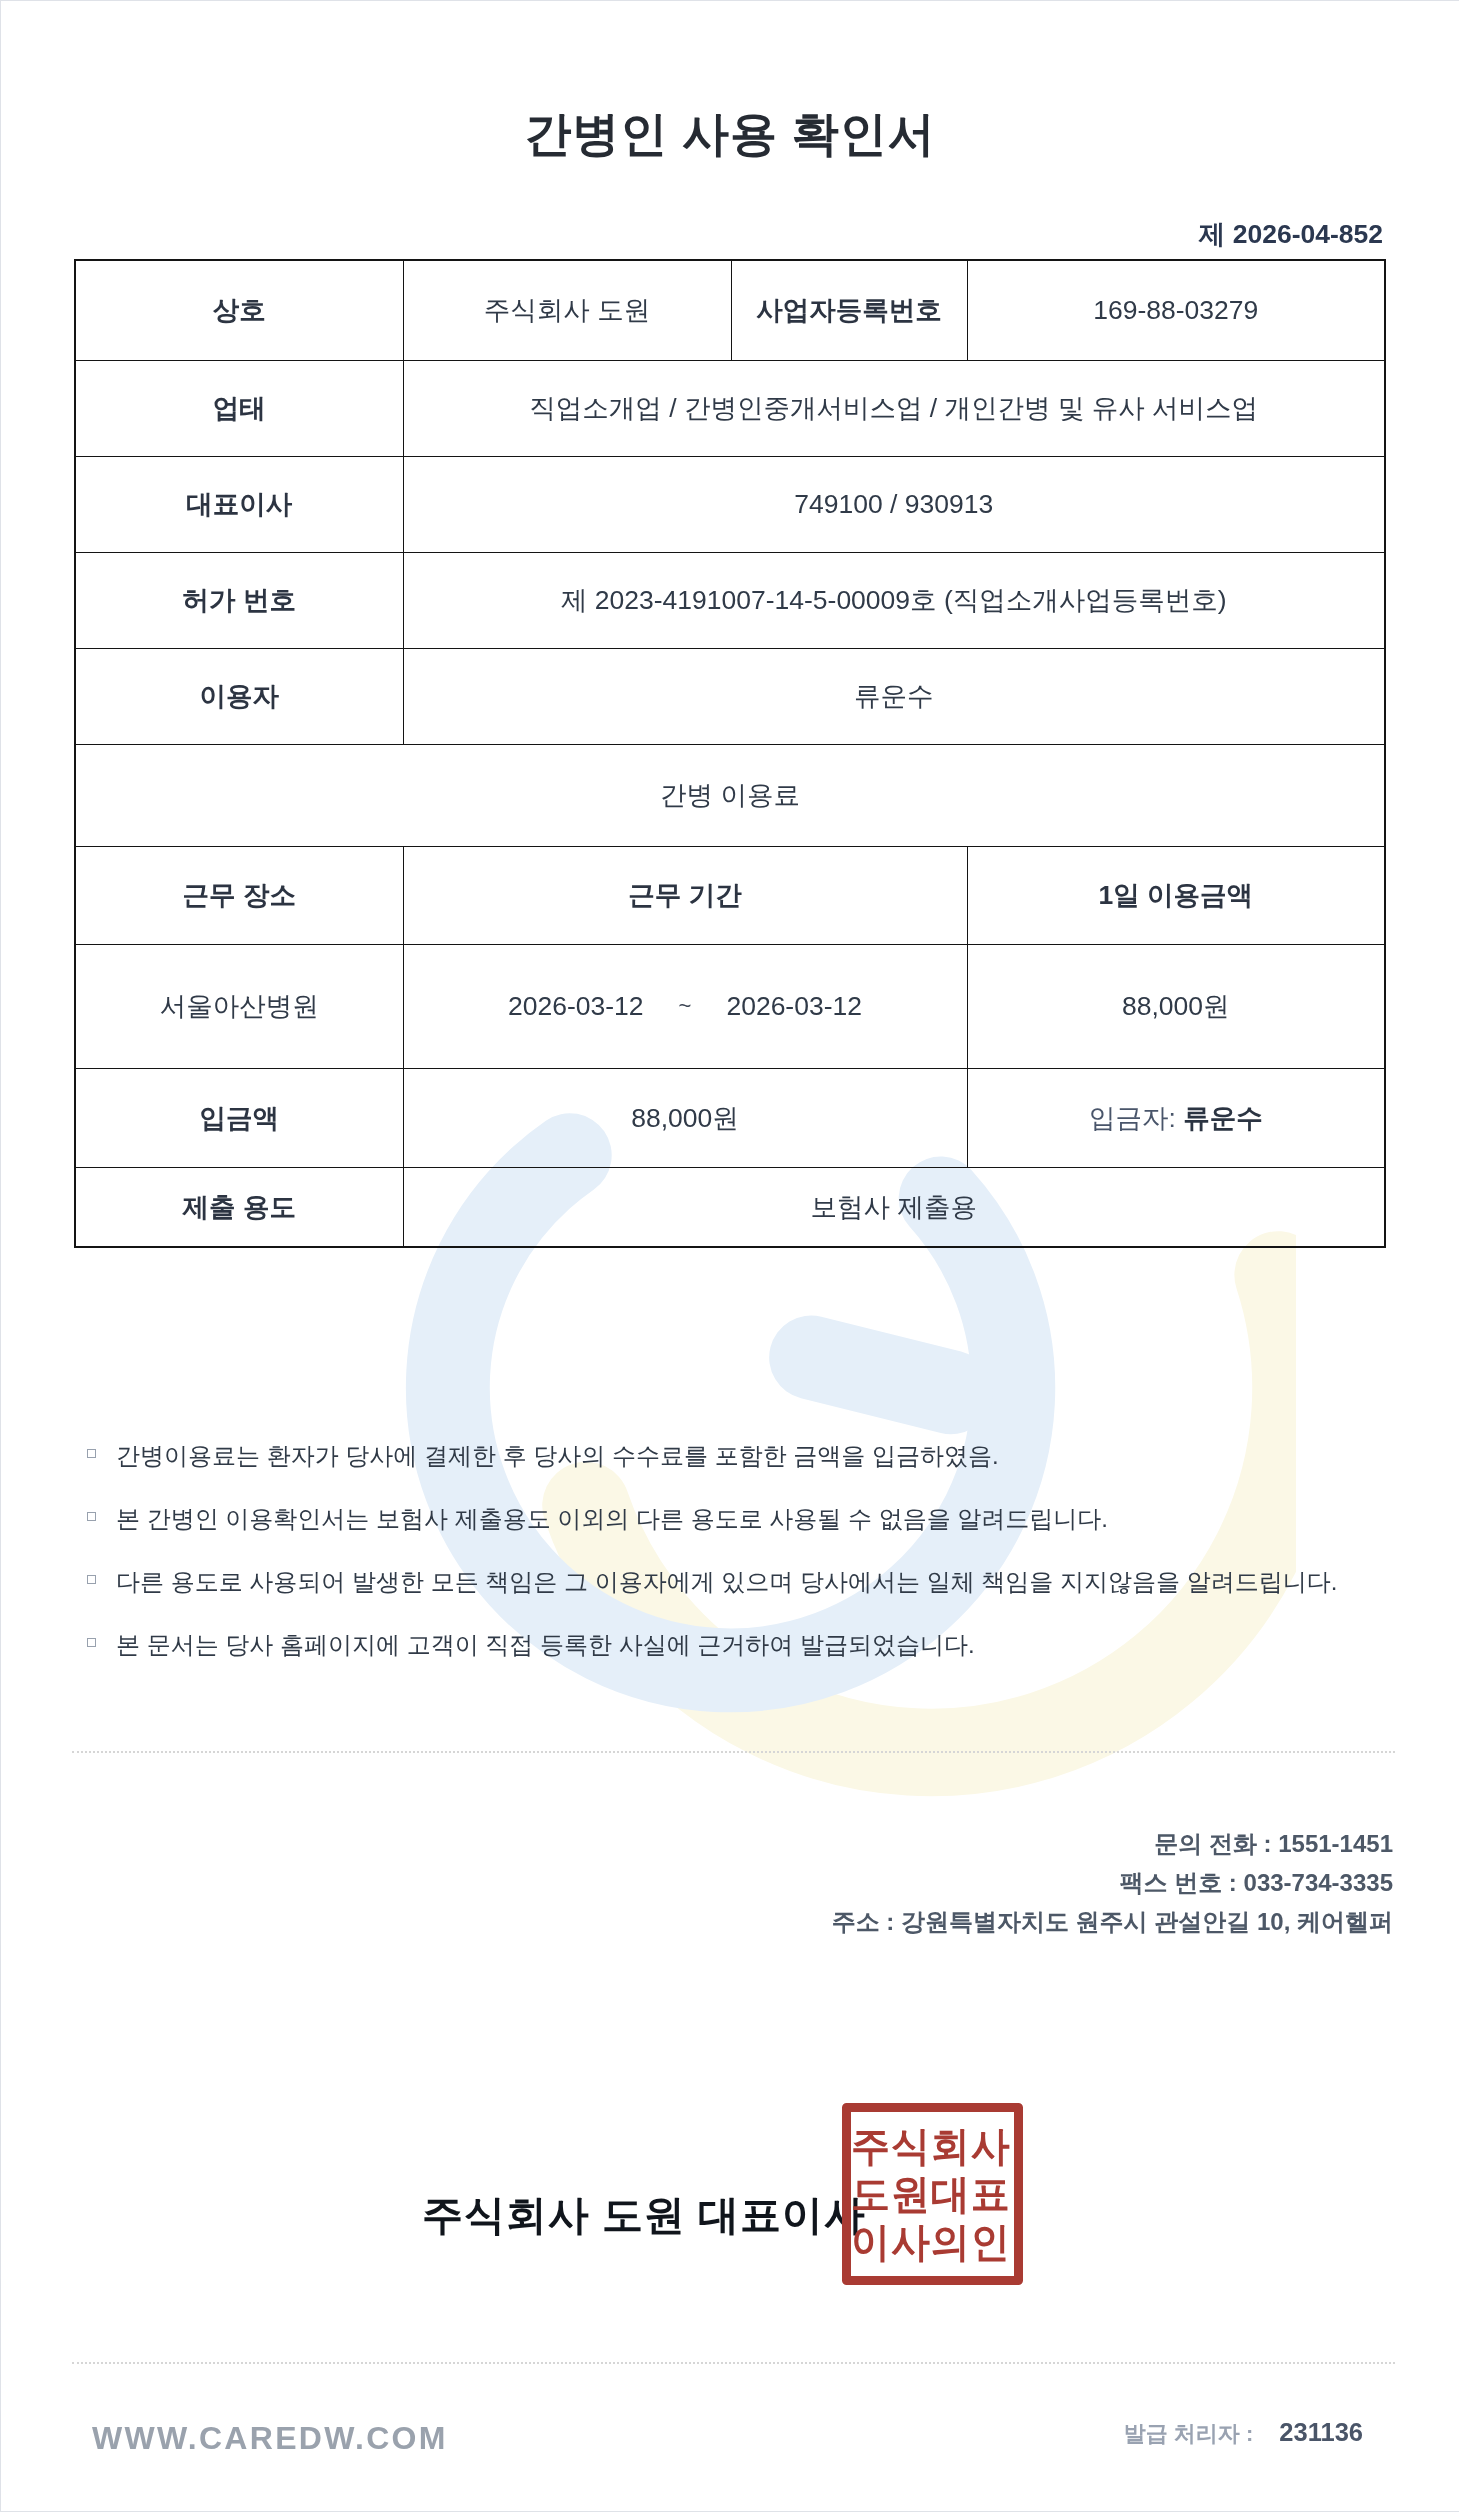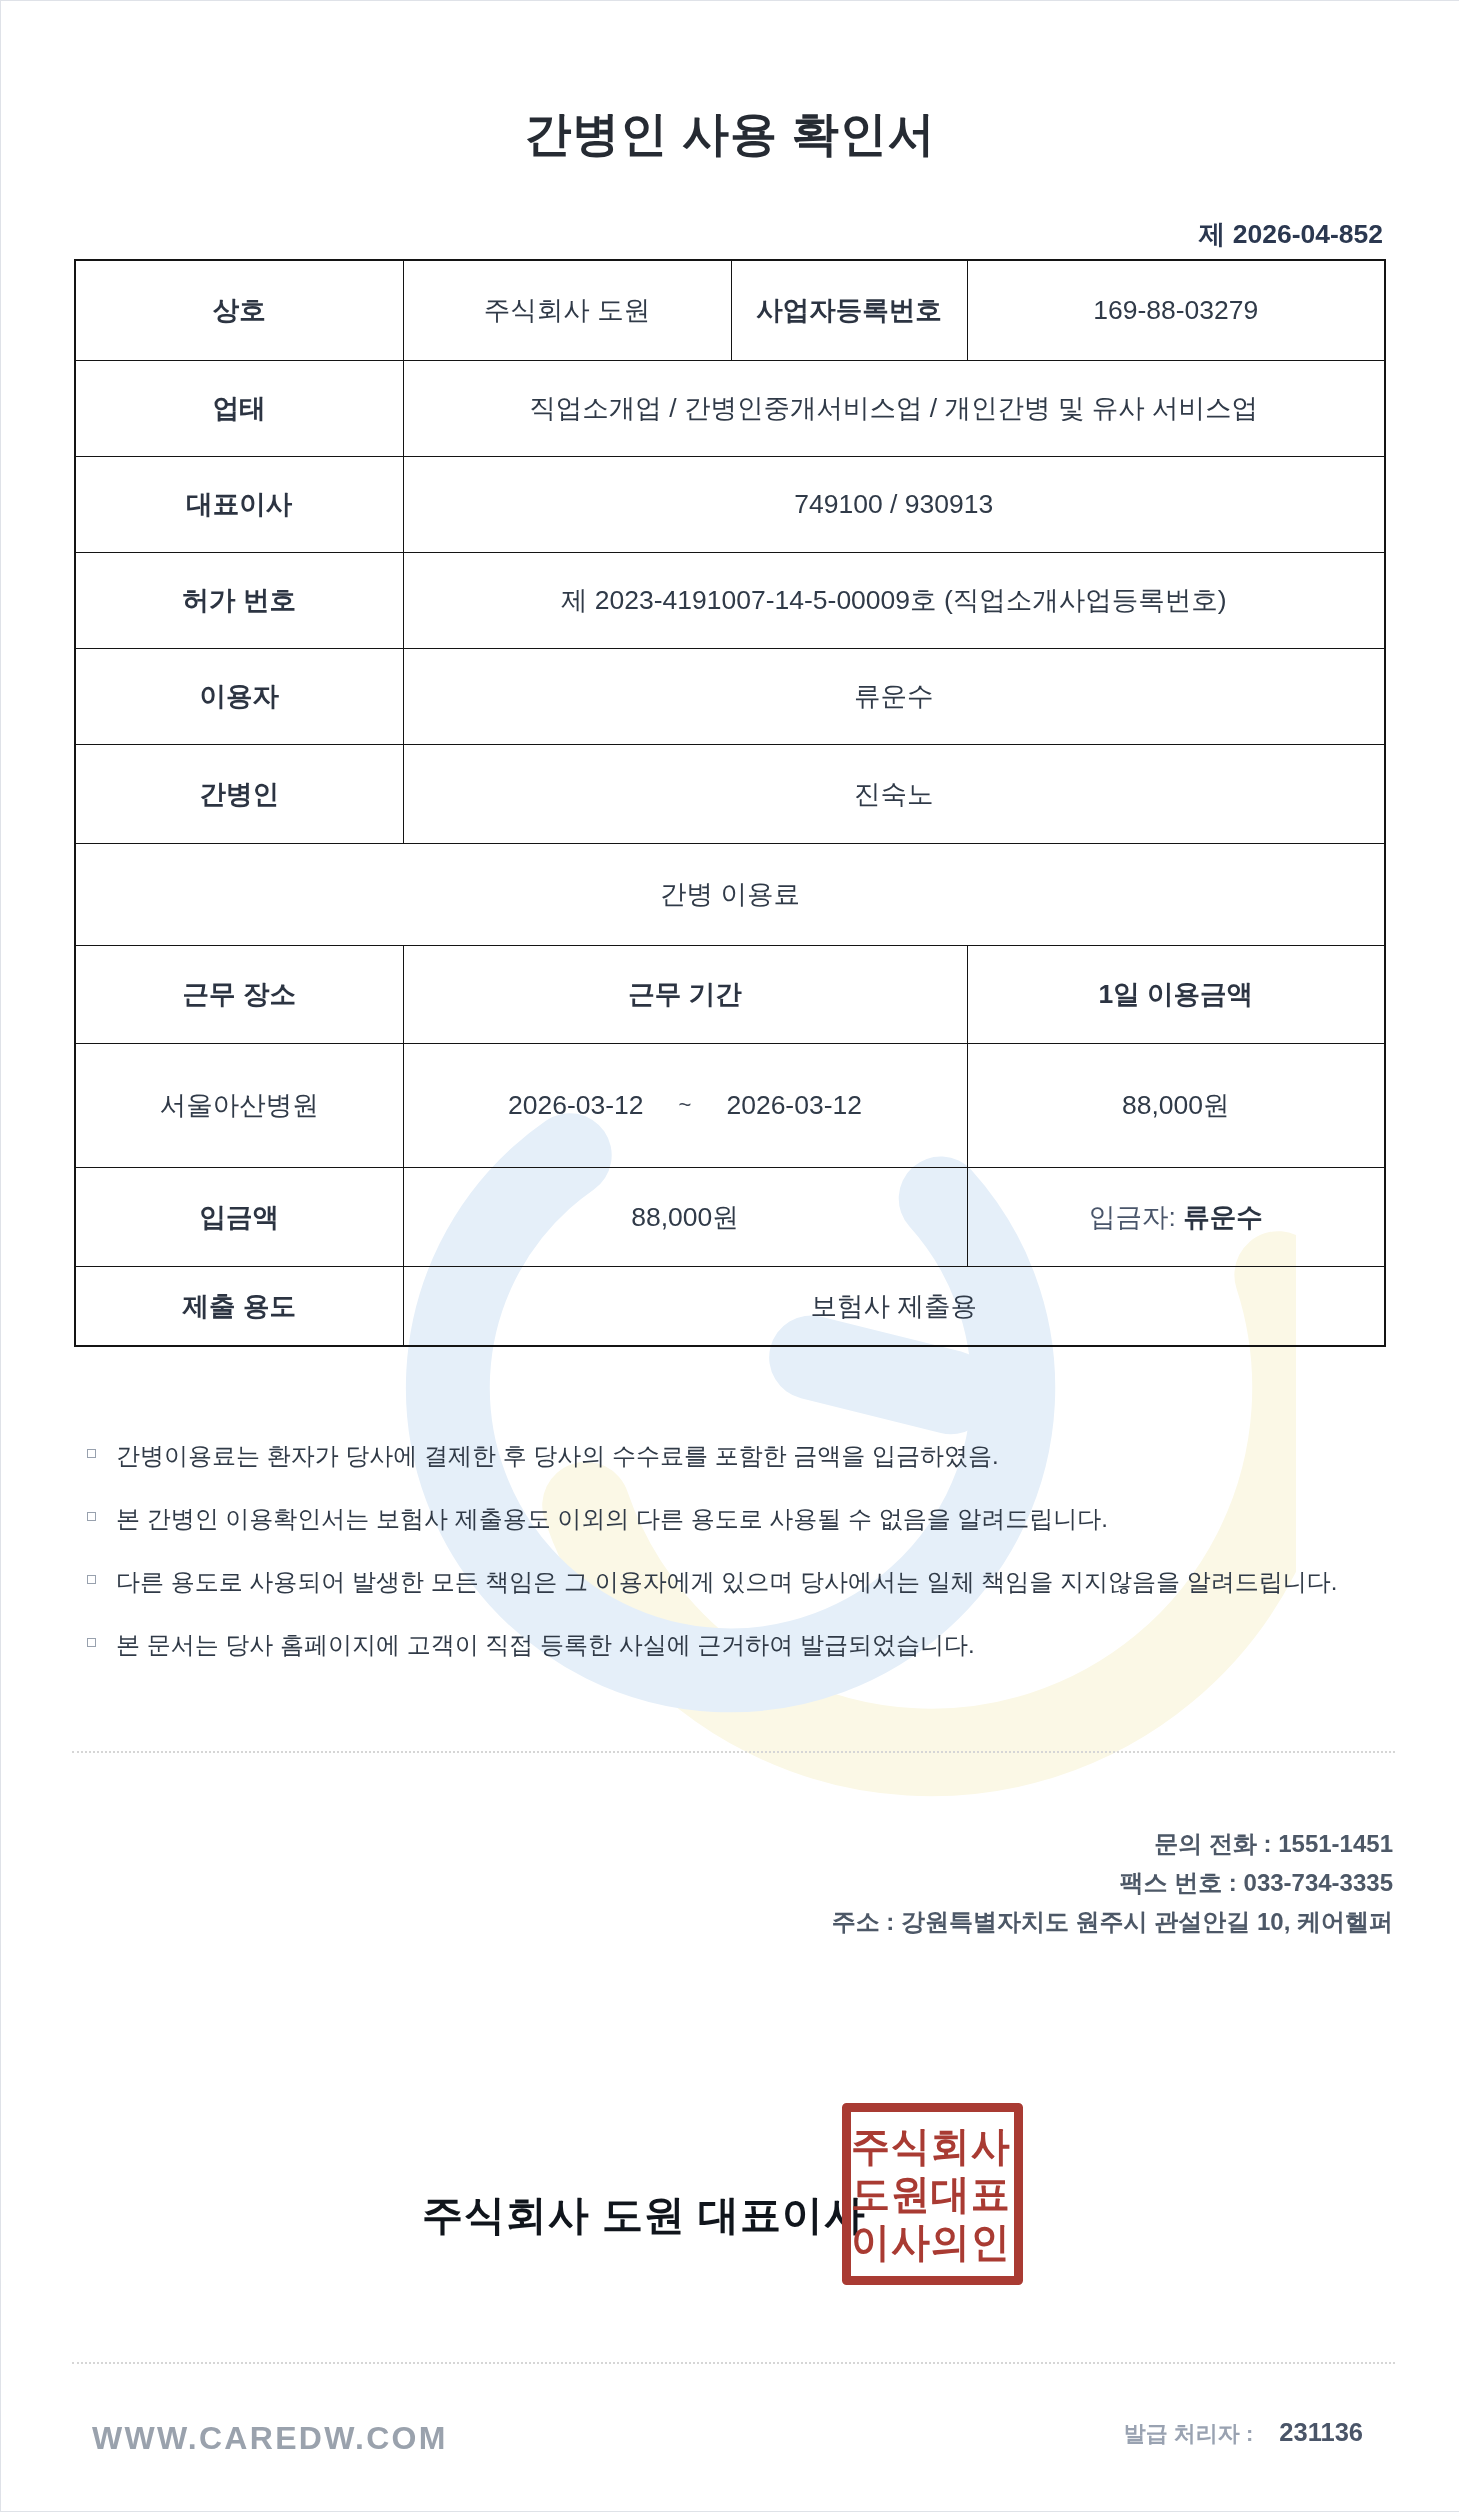--- a/index.html
+++ b/index.html
@@ -136,10 +136,6 @@
       <th>이용자</th>
       <td colspan="3">류운수</td>
     </tr>
-    <tr style="height:99px">
-      <th>간병인</th>
-      <td colspan="3">진숙노</td>
-    </tr>
     <tr style="height:102px">
       <td colspan="4" class="section-title">간병 이용료</td>
     </tr>

